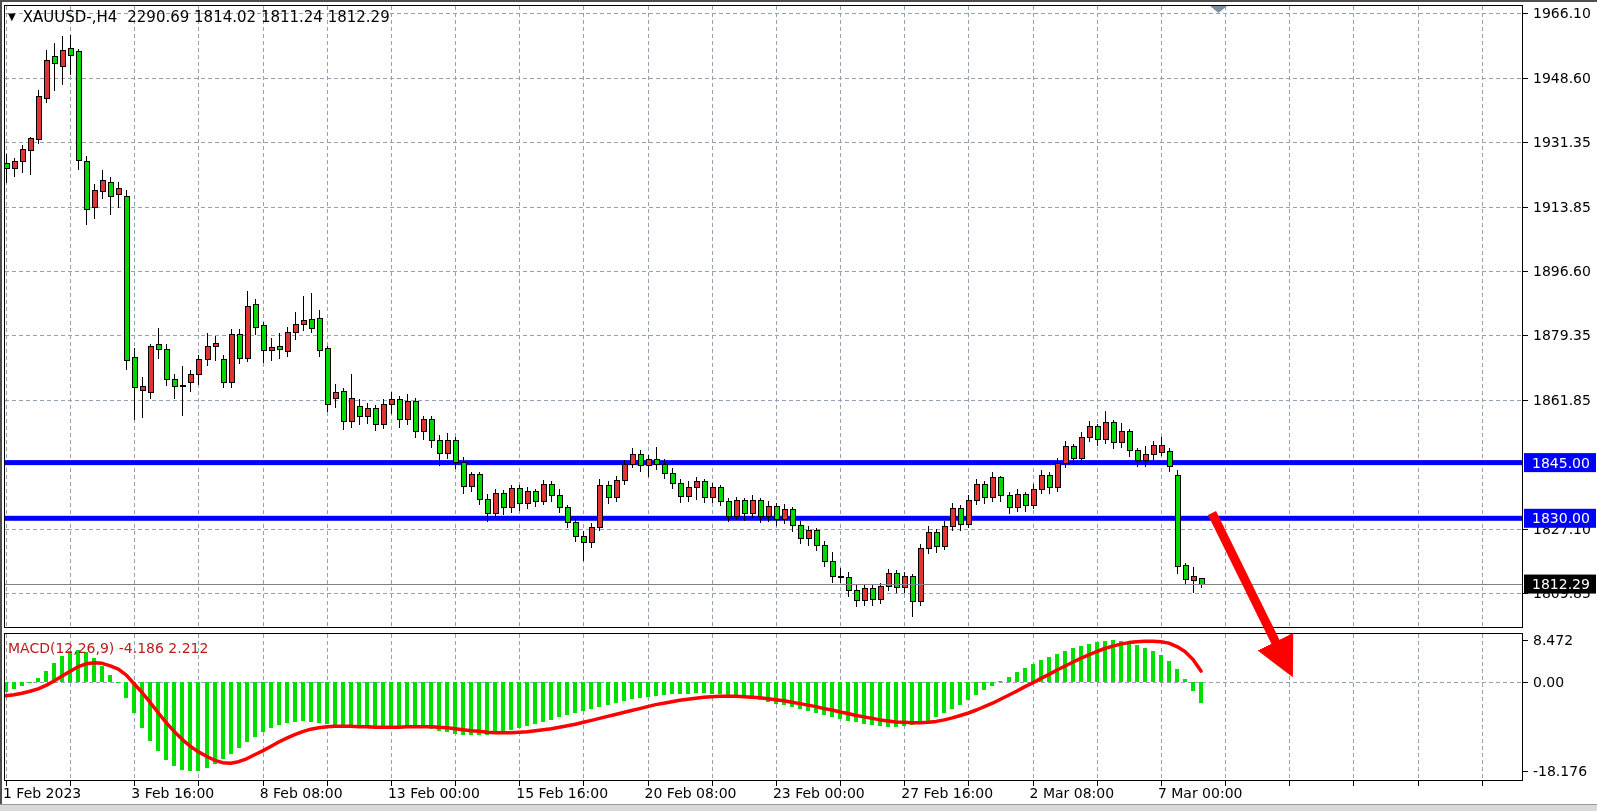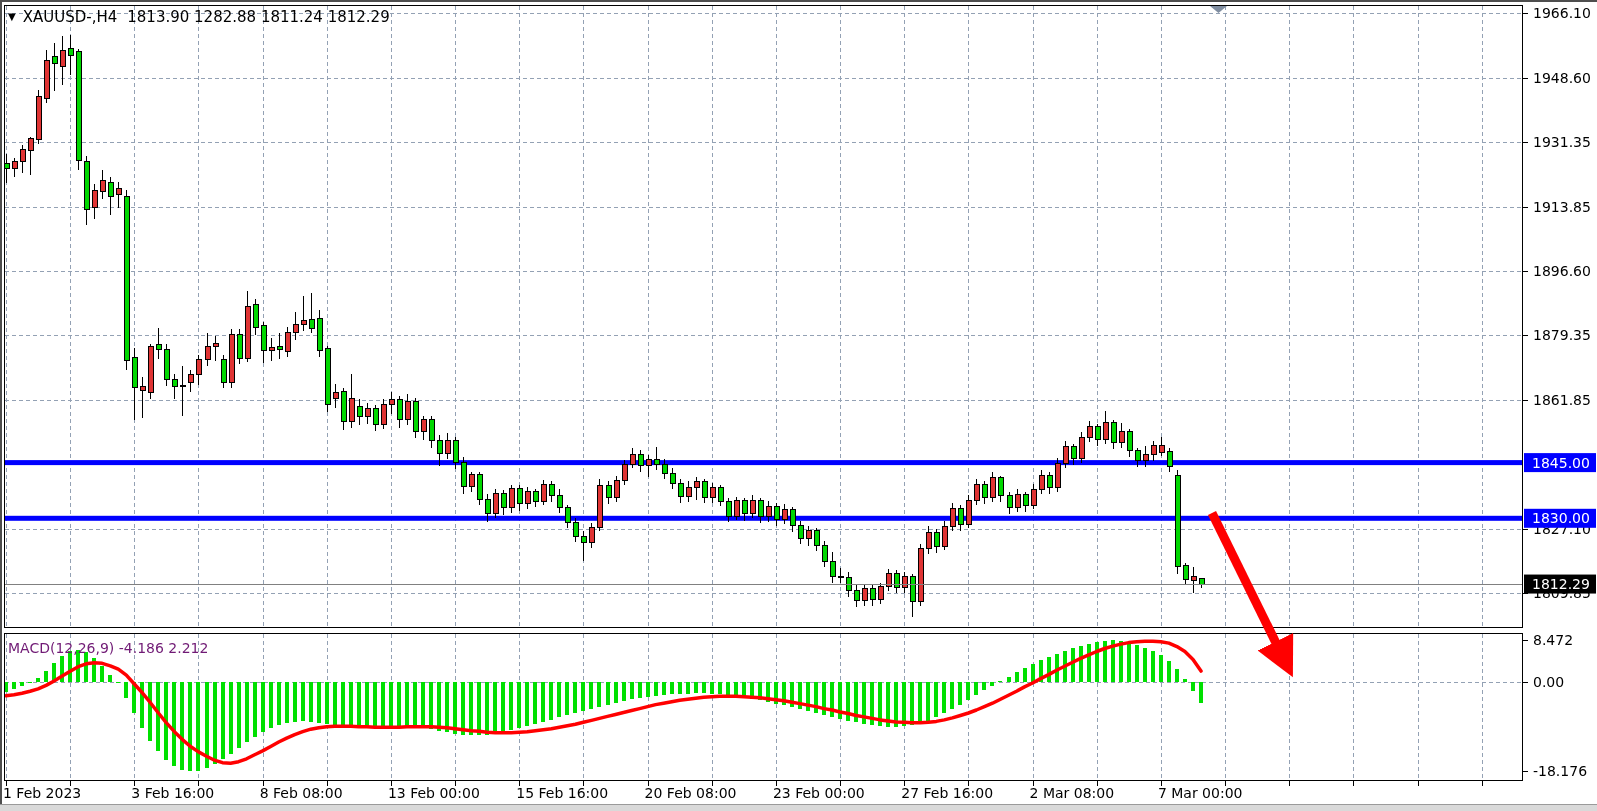--- a/index.html
+++ b/index.html
@@ -929,7 +929,7 @@
     </svg>
 
   <div id="chart-title">
-    <span class="caret">▼</span><span>XAUUSD-,H4</span><span class="ohlc">1813.90 1282.88 1811.24 1812.29</span>
+    <span class="caret">▼</span><span>XAUUSD-,H4</span><span class="ohlc">2290.69 1814.02 1811.24 1812.29</span>
   </div>
 
   <div id="macd-title">MACD(12,26,9) -4.186 2.212</div>

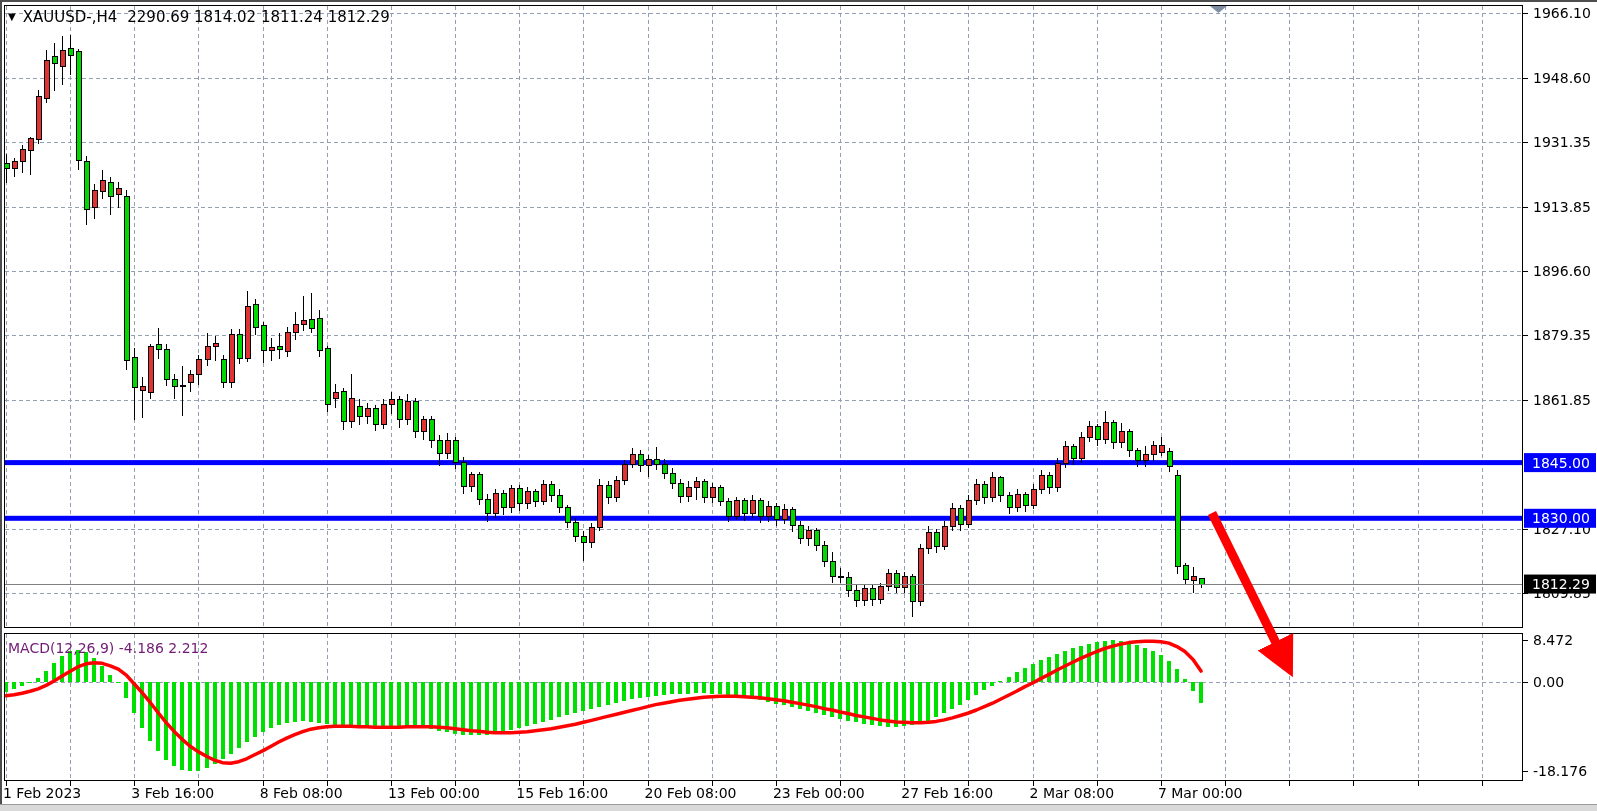--- a/index.html
+++ b/index.html
@@ -12,7 +12,7 @@
   #chart-title{position:absolute;left:8px;top:8px;font-size:15px;color:#000;white-space:nowrap;z-index:5;}
   #chart-title .caret{font-size:10px;margin-right:7px;vertical-align:2px;}
   #chart-title .ohlc{margin-left:10px;}
-  #macd-title{position:absolute;left:8px;top:640px;font-size:14px;color:#701a75;white-space:nowrap;z-index:5;}
+  #macd-title{position:absolute;left:8px;top:640px;font-size:14px;color:#b91c1c;white-space:nowrap;z-index:5;}
 </style>
 </head>
 <body>

